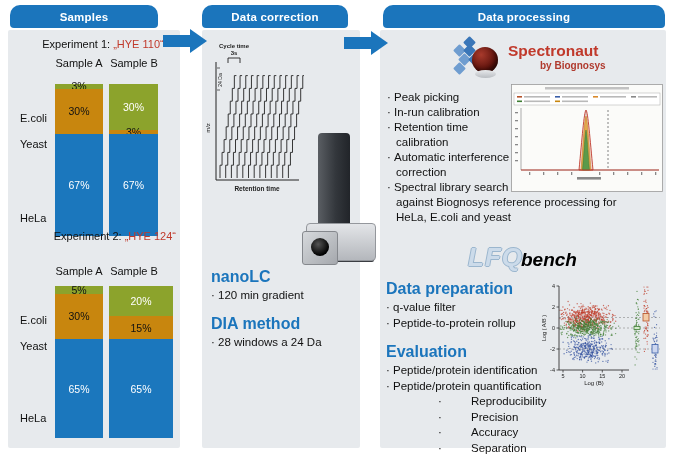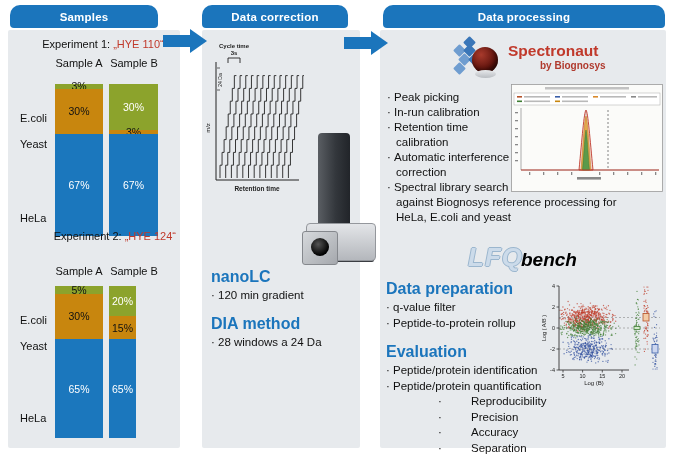--- a/index.html
+++ b/index.html
@@ -139,7 +139,7 @@
           <span class="pct light">65%</span>
         </div>
       </div>
-    <div class="bar" style="left:101px;top:256px;width:27px;">
+    <div class="bar" style="left:101px;top:256px;width:64px;">
         <div class="seg" style="height: 30.4px; background: rgb(140, 163, 44);">
           <span class="pct light">20%</span>
         </div>

